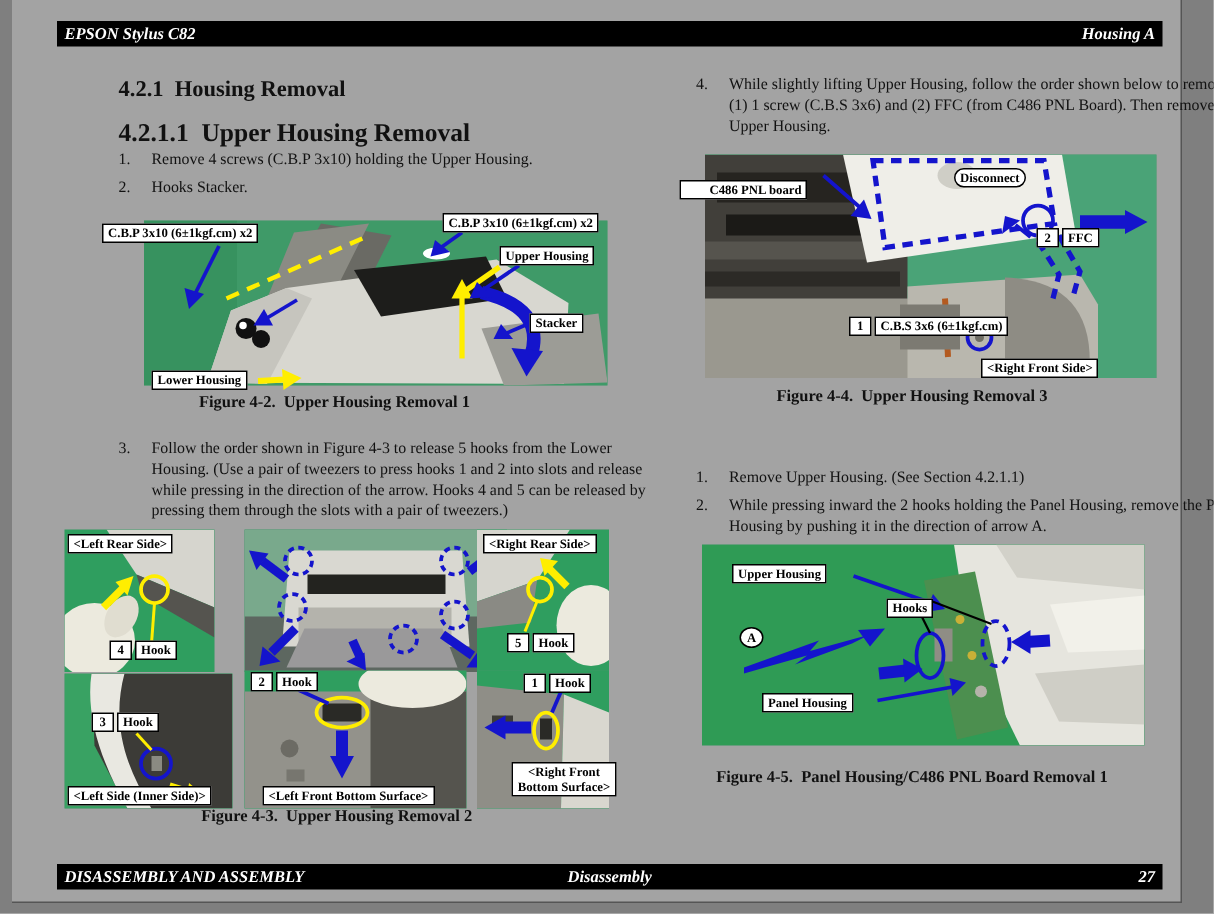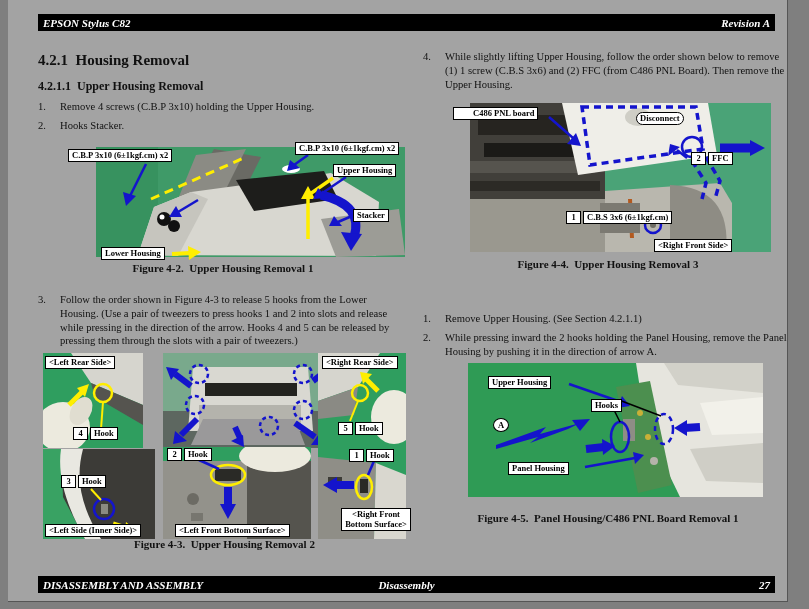--- a/index.html
+++ b/index.html
@@ -44,7 +44,7 @@
 
   <div class="bar bar-h" style="left:30px;">
     <span class="z">EPSON Stylus C82</span>
-    <span class="z">Revision A</span>
+    <span class="z">Housing A</span>
   </div>
 
   <div class="abs h1" style="left:30px;top:52px;">4.2.1  Housing Removal</div>

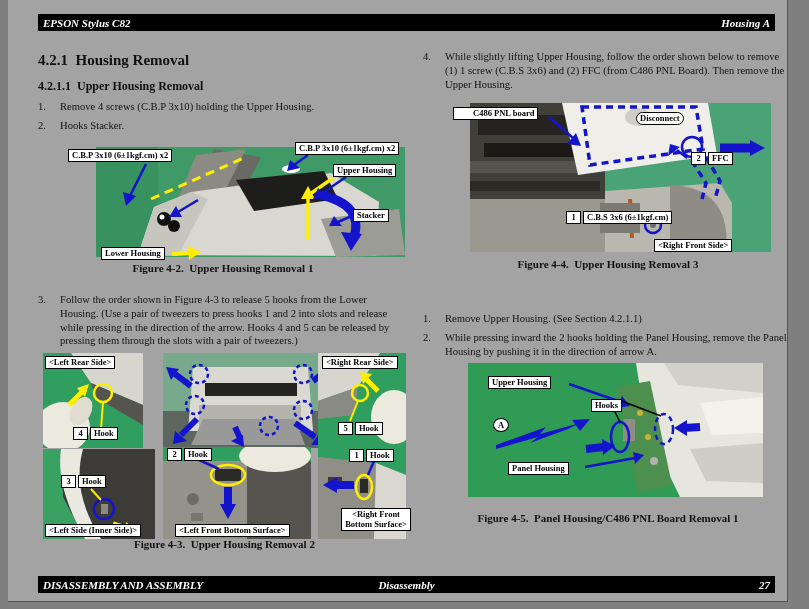--- a/index.html
+++ b/index.html
@@ -15,7 +15,7 @@
   .bar .c{position:absolute;left:0;right:0;text-align:center;}
   .bar .z{position:relative;z-index:2;}
   
-  .abs{position:absolute;}
+  .abs{position:absolute;margin-left:41px;}
   .h1{font-weight:bold;font-size:15px;white-space:pre-wrap;color:#111;}
   .h2{font-weight:bold;font-size:12px;white-space:pre-wrap;color:#111;}
   .step{display:flex;font-size:10.6px;line-height:1.3;color:#111;}

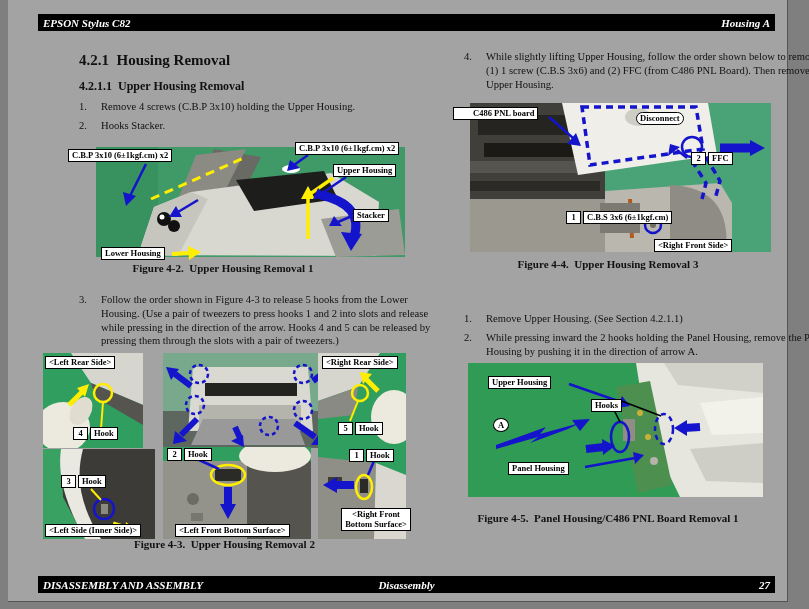--- a/index.html
+++ b/index.html
@@ -17,7 +17,7 @@
   
   .abs{position:absolute;margin-left:41px;}
   .h1{font-weight:bold;font-size:15px;white-space:pre-wrap;color:#111;}
-  .h2{font-weight:bold;font-size:12px;white-space:pre-wrap;color:#111;}
+  .h2{font-weight:bold;font-size:17px;white-space:pre-wrap;color:#111;}
   .step{display:flex;font-size:10.6px;line-height:1.3;color:#111;}
   .step-num{width:22px;flex:none;}
   .step-text{flex:1;}

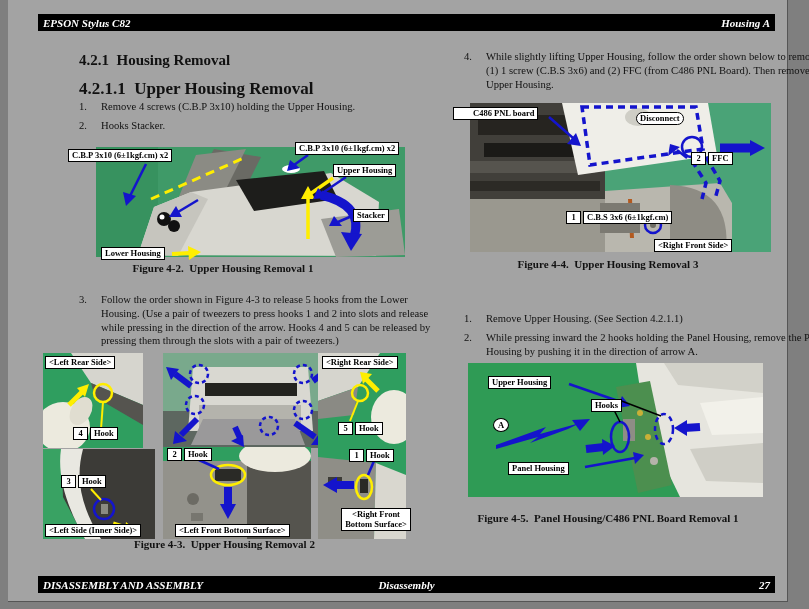--- a/index.html
+++ b/index.html
@@ -273,7 +273,7 @@
       <polygon points="247,44 245,56 257,47" fill="#1414cc"></polygon>
       <line x1="214" y1="113" x2="228" y2="122" stroke="#1414cc" stroke-width="2"></line>
     </svg>
-    <span class="lbl" style="left:30px;top:7px;padding-left:19px;">C486 PNL board</span>
+    <span class="lbl" style="left:30px;top:20px;padding-left:19px;">C486 PNL board</span>
     <span class="lbl round" style="left:213px;top:12px;">Disconnect</span>
     <div class="hook" style="left:268px;top:52px;">
       <span class="n">2</span>

